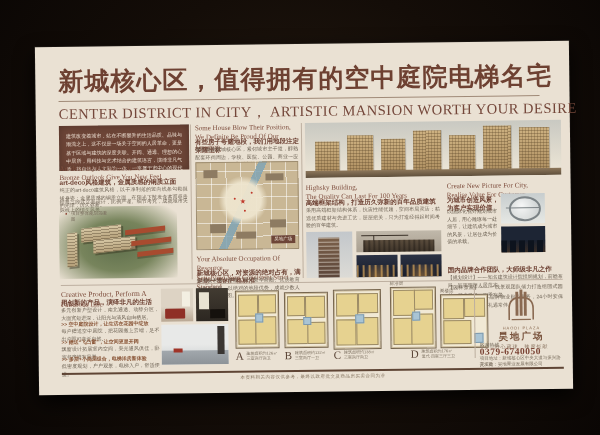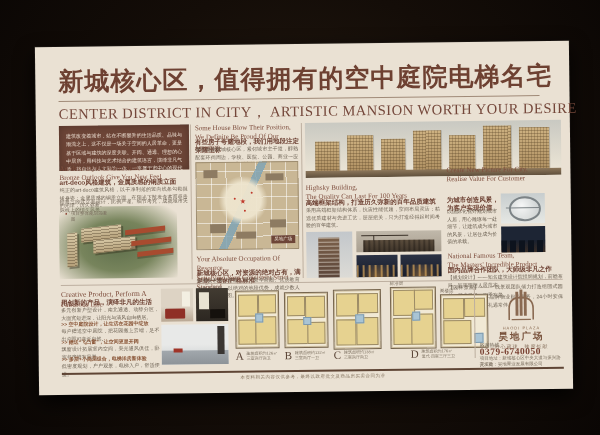--- a/index.html
+++ b/index.html
@@ -187,7 +187,7 @@
       <div class="night-glow"></div>
     </div>
 
-    <div class="abs h-en" style="left:410px;top:124px;width:90px;">
+    <div class="abs h-en" style="left:410px;top:140px;width:90px;">
       <div>Create New Picture For City,</div>
       <div>Realise Value For Customer</div>
     </div>

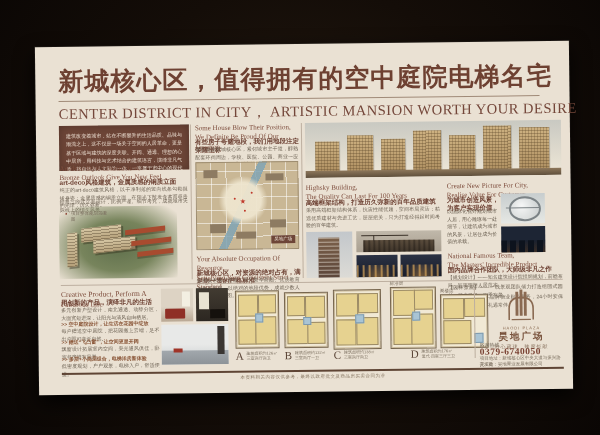--- a/index.html
+++ b/index.html
@@ -200,10 +200,6 @@
     <div class="ph sky-ph" style="left:464px;top:185px;width:44px;height:26px;">
       <div class="sky-bld"></div>
     </div>
-    <div class="abs h-en" style="left:410px;top:210px;width:90px;">
-      <div>National Famous Team,</div>
-      <div>The Masters' Incredible Product</div>
-    </div>
     <div class="abs h-cn" style="left:410px;top:224px;width:115px;">国内品牌合作团队，大师级非凡之作</div>
     <div class="abs tiny" style="left:410px;top:232px;width:115px;">【规划设计】——知名建筑设计院担纲规划，前瞻布局，匠筑理想人居范本。</div>
     <div class="abs tiny" style="left:410px;top:242px;width:115px;">【园林景观】——一线景观团队倾力打造组团式园林，移步异景，四季有景。</div>

